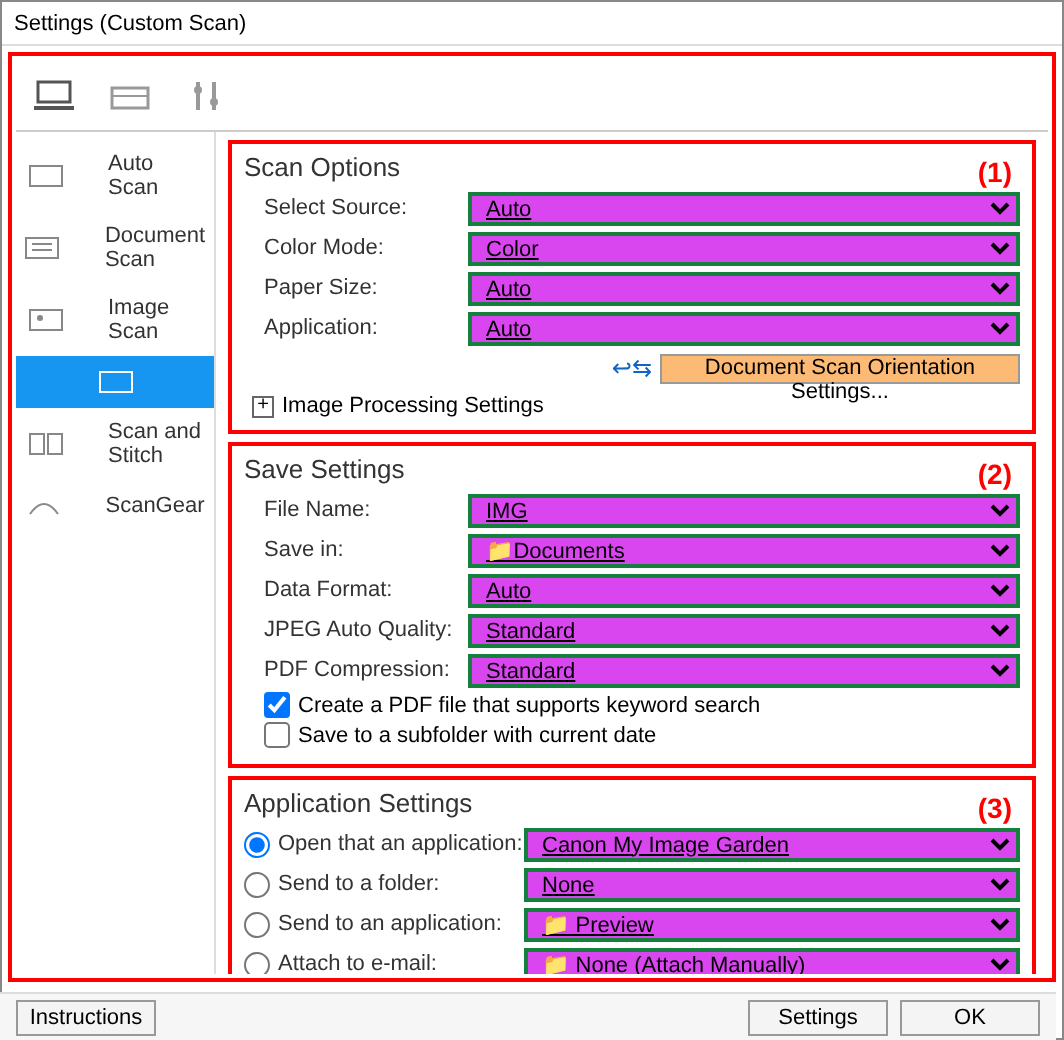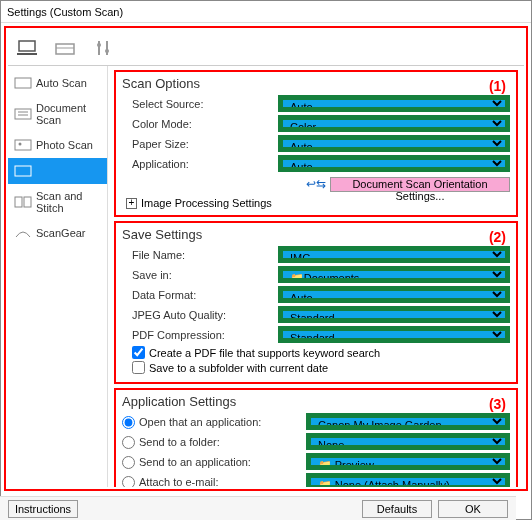--- a/index.html
+++ b/index.html
@@ -10,7 +10,7 @@
 .tb-icon { width: 22px; height: 22px; display: inline-flex; align-items: center; justify-content: center; color: #555; }
 .content { display: flex; height: calc(100% - 36px); }
 .sidebar { width: 100px; border-right: 1px solid #ddd; padding-top: 4px; }
-.sb-item { display: flex; align-items: center; gap: 4px; padding: 6px 6px; cursor: pointer; color: #333; }
+.sb-item { display: flex; align-items: center; gap: 22px; padding: 6px 6px; cursor: pointer; color: #333; justify-content: center; }
 .sb-item.selected { background: #1696f0; color: #fff; }
 .sb-icon { width: 18px; height: 14px; display: inline-flex; align-items: center; justify-content: center; }
 .main { flex: 1; padding: 4px 6px 4px 6px; overflow: hidden; }

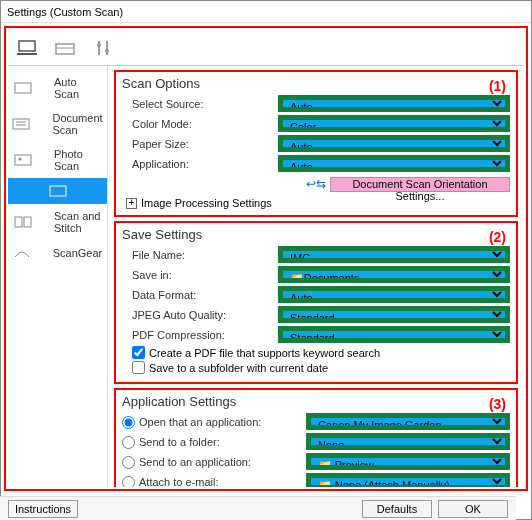--- a/index.html
+++ b/index.html
@@ -17,7 +17,7 @@
 .panel { border: 2px solid red; margin-bottom: 4px; padding: 4px 6px 6px 6px; position: relative; }
 .panel-num { position: absolute; right: 10px; top: 6px; color: red; font-weight: bold; font-size: 14px; }
 .legend { font-size: 13px; color: #333; margin-bottom: 4px; }
-.row { display: flex; align-items: center; margin: 2px 0; min-height: 18px; gap: 44px; }
+.row { display: flex; align-items: center; margin: 2px 0; min-height: 18px; }
 .row .lbl { width: 112px; padding-left: 10px; font-size: 11px; color: #333; }
 .row .ctl { flex: 1; }
 select, input[type=text] { width: 100%; height: 17px; font-size: 11px; border: 5px solid #15803d; background: #0ea5e9; padding: 0 3px; text-decoration: underline; }

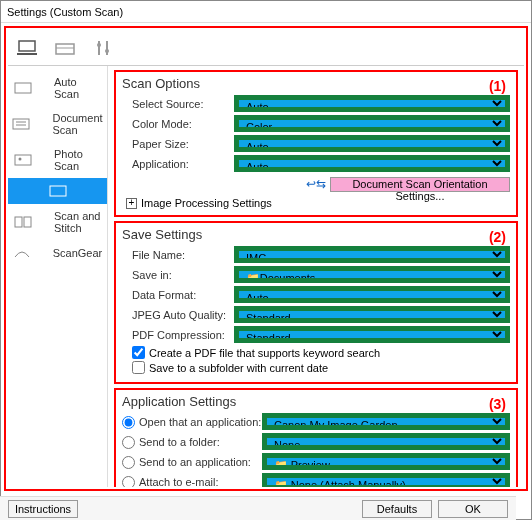--- a/index.html
+++ b/index.html
@@ -20,7 +20,7 @@
 .row { display: flex; align-items: center; margin: 2px 0; min-height: 18px; }
 .row .lbl { width: 112px; padding-left: 10px; font-size: 11px; color: #333; }
 .row .ctl { flex: 1; }
-select, input[type=text] { width: 100%; height: 17px; font-size: 11px; border: 5px solid #15803d; background: #0ea5e9; padding: 0 3px; text-decoration: underline; }
+select, input[type=text] { width: 100%; height: 17px; font-size: 11px; border: 2px solid #15803d; background: #d946ef; padding: 0 3px; text-decoration: underline; }
 .btn-thin { height: 15px; font-size: 11px; border: 1px solid #999; background: #f9a8d4; padding: 0 10px; }
 .dso-row { display:flex; justify-content:flex-end; align-items:center; gap:4px; }
 .refresh-icon { color:#1364c2; font-size: 12px; }

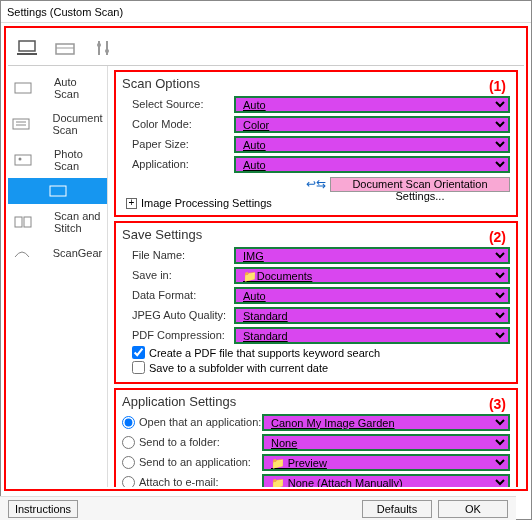--- a/index.html
+++ b/index.html
@@ -90,7 +90,7 @@
               <circle cx="6" cy="5" r="1.5" fill="#888"></circle>
             </svg>
           </span>
-          <span>Photo Scan</span>
+          <span>Image Scan</span>
         </div>
       <div class="sb-item selected">
           <span class="sb-icon">

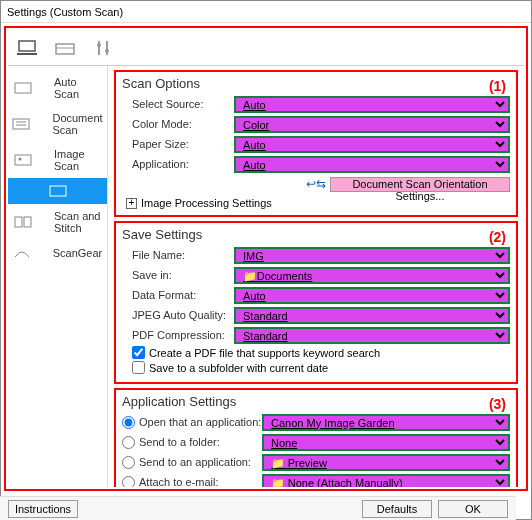--- a/index.html
+++ b/index.html
@@ -21,7 +21,7 @@
 .row .lbl { width: 112px; padding-left: 10px; font-size: 11px; color: #333; }
 .row .ctl { flex: 1; }
 select, input[type=text] { width: 100%; height: 17px; font-size: 11px; border: 2px solid #15803d; background: #d946ef; padding: 0 3px; text-decoration: underline; }
-.btn-thin { height: 15px; font-size: 11px; border: 1px solid #999; background: #f9a8d4; padding: 0 10px; }
+.btn-thin { height: 15px; font-size: 11px; border: 1px solid #999; background: #fdba74; padding: 0 10px; }
 .dso-row { display:flex; justify-content:flex-end; align-items:center; gap:4px; }
 .refresh-icon { color:#1364c2; font-size: 12px; }
 .expander { display:flex; align-items:center; gap:4px; margin-top:4px; padding-left:4px; }

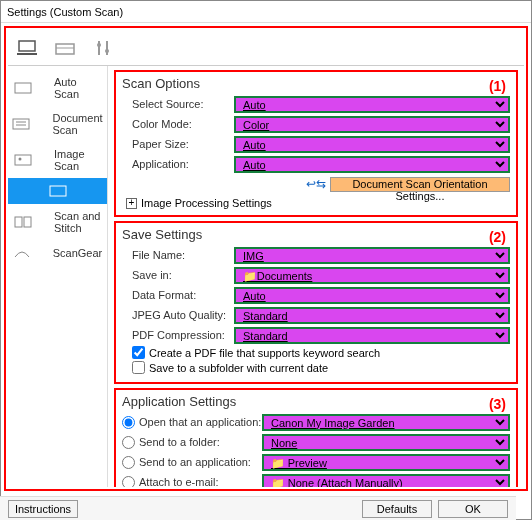--- a/index.html
+++ b/index.html
@@ -29,7 +29,7 @@
 .chk-row, .rad-row { display:flex; align-items:center; gap:4px; padding-left:10px; margin:2px 0; }
 .chk-row input, .rad-row input { margin:0; }
 .rad-grid .row .lbl { padding-left:0; display:flex; align-items:center; gap:4px; width:140px; }
-.bottom { position:absolute; left:0; right:16px; bottom:0; height:24px; display:flex; justify-content:space-between; align-items:center; padding:0 8px; background:#f6f6f6; border-top:1px solid #ddd; }
+.bottom { position:absolute; left:0; right:4px; bottom:0; height:24px; display:flex; justify-content:space-between; align-items:center; padding:0 8px; background:#f6f6f6; border-top:1px solid #ddd; }
 .bottom .right { display:flex; gap:6px; }
 .bottom button { width:70px; height:18px; font-size:11px; border:1px solid #999; background:#f4f4f4; }
 select { -webkit-appearance: menulist; }

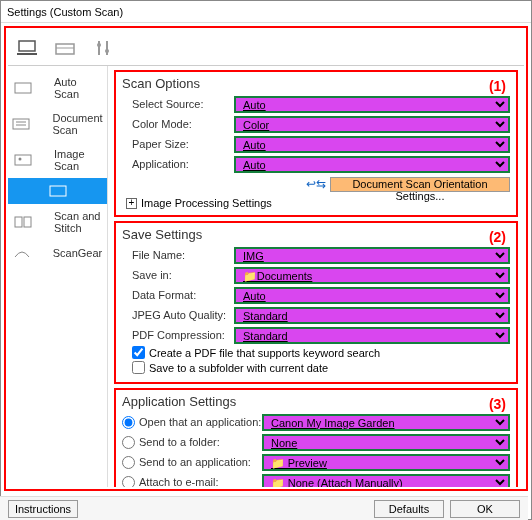--- a/index.html
+++ b/index.html
@@ -223,7 +223,7 @@
 <div class="bottom">
   <button>Instructions</button>
   <div class="right">
-    <button>Defaults</button>
+    <button>Settings</button>
     <button>OK</button>
   </div>
 </div>

